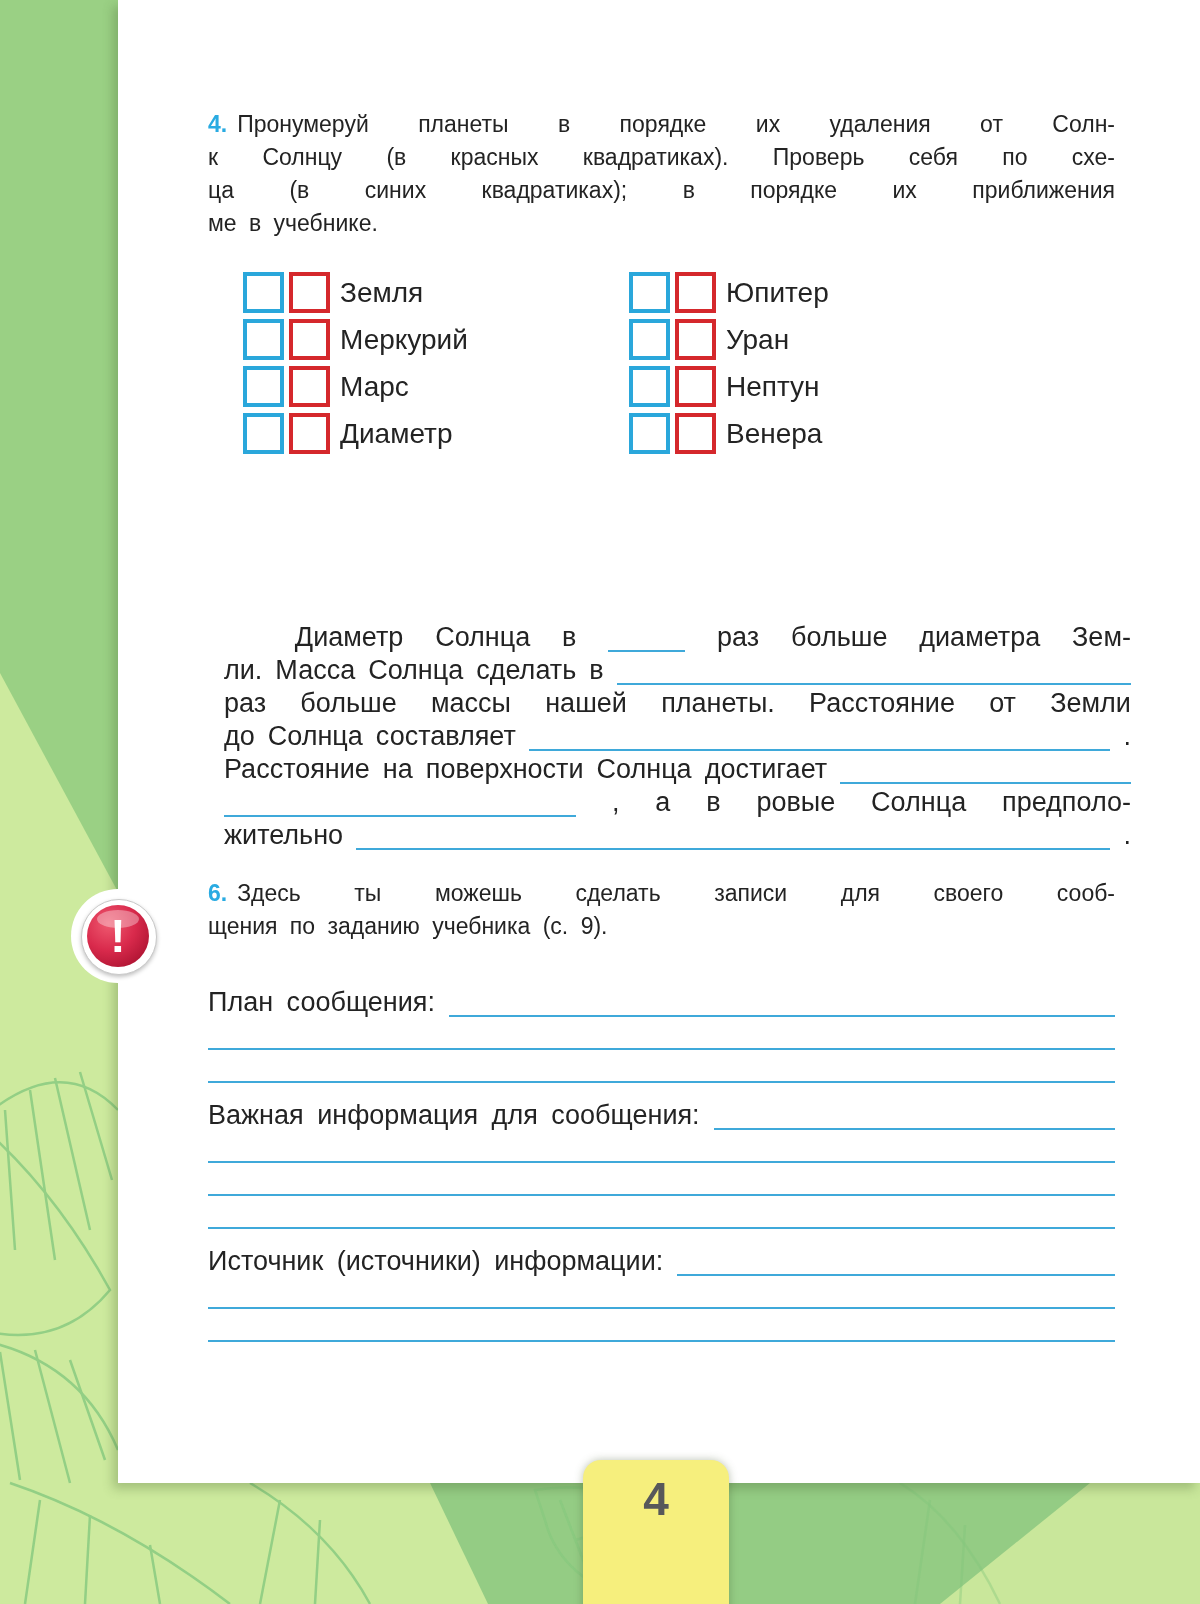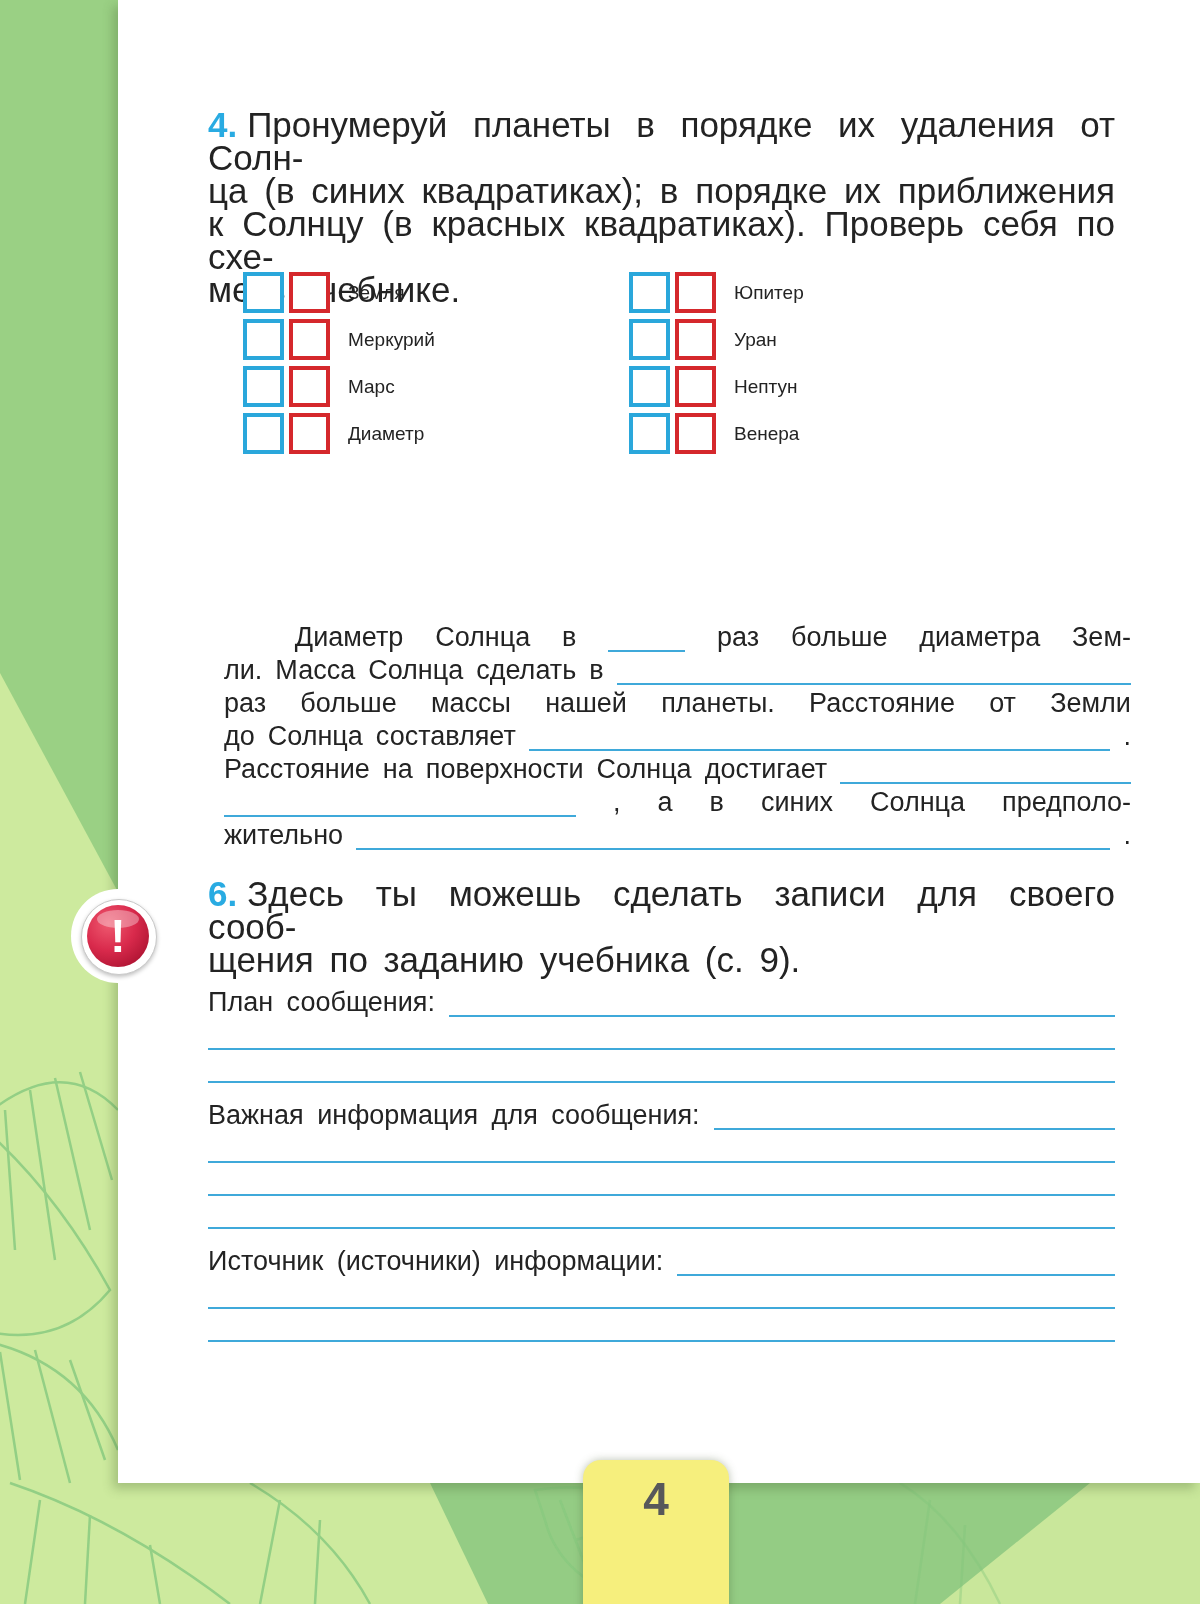--- a/index.html
+++ b/index.html
@@ -48,7 +48,7 @@
   }
   .warn-red span{color:#ffffff;font-weight:bold;font-size:46px;line-height:1;position:relative;z-index:2;}
   
-  .para{position:absolute;left:208px;width:907px;font-size:35px;line-height:33px;word-spacing:6px;}
+  .para{position:absolute;left:208px;width:907px;font-size:23px;line-height:33px;word-spacing:6px;}
   .tline{text-align:justify;text-align-last:justify;}
   .tline.last{text-align-last:left;}
   .num{color:#29abe2;font-weight:bold;padding-right:10px;}

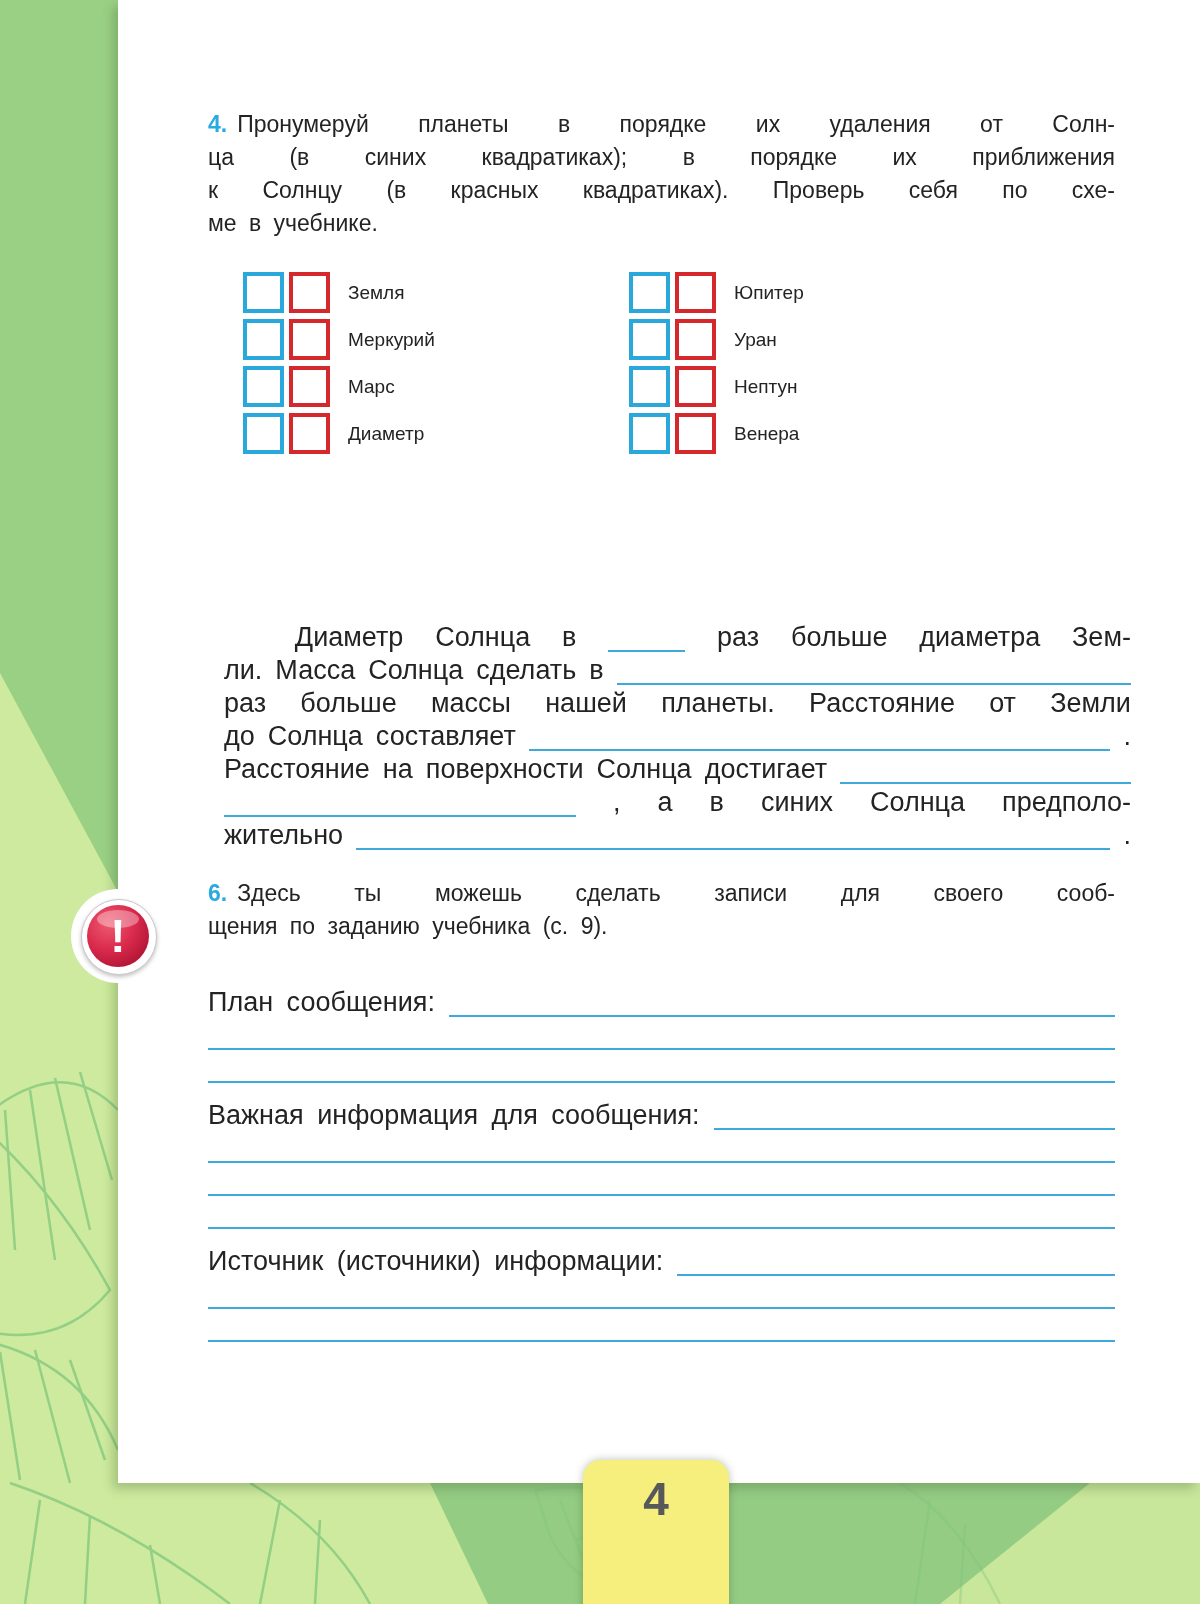--- a/index.html
+++ b/index.html
@@ -128,8 +128,8 @@
 
   <div class="para" style="top:108px" id="task4-text">
       <div class="tline"><span class="num">4.</span>Пронумеруй планеты в порядке их удаления от Солн-</div>
+      <div class="tline">к Солнцу (в красных квадратиках). Проверь себя по схе-</div>
       <div class="tline">ца (в синих квадратиках); в порядке их приближения</div>
-      <div class="tline">к Солнцу (в красных квадратиках). Проверь себя по схе-</div>
       <div class="tline last">ме в учебнике.</div>
     </div>
 

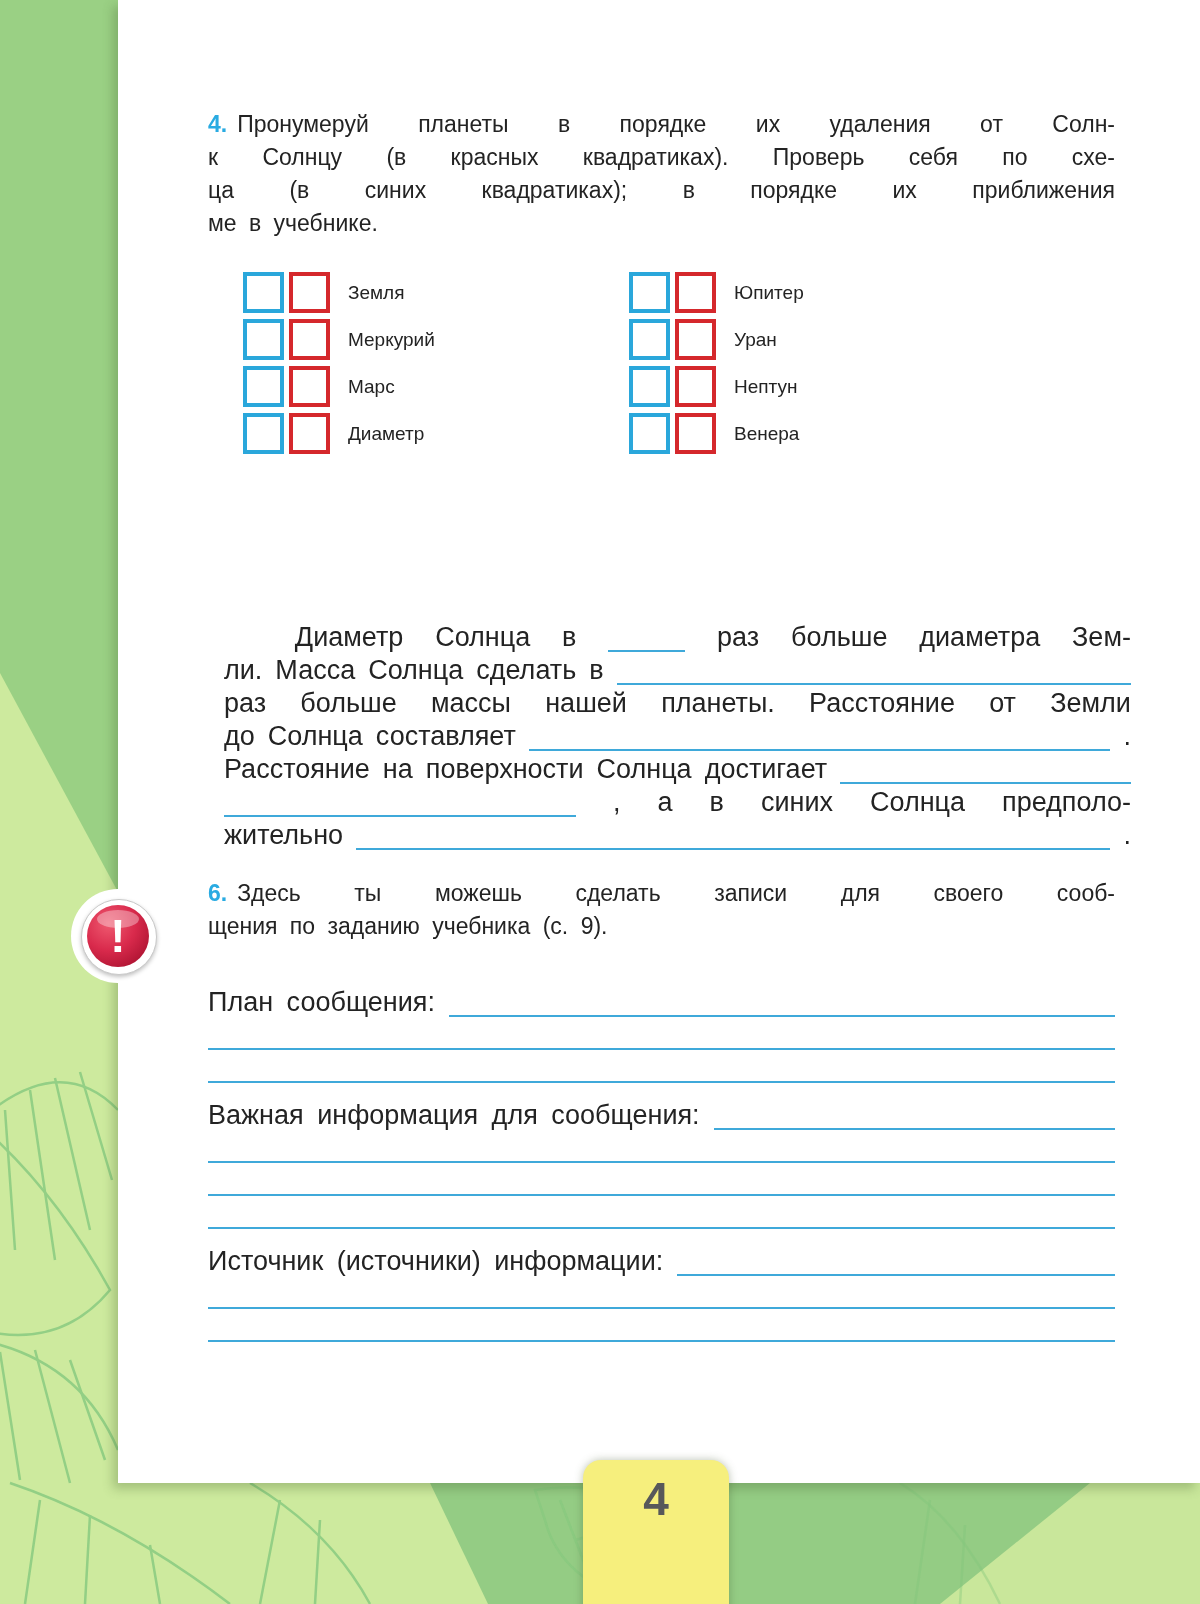--- a/index.html
+++ b/index.html
@@ -61,7 +61,7 @@
   .sq{width:41px;height:41px;box-sizing:border-box;background:#fff;}
   .sq.blue{border:4px solid #2aa7db;margin-right:5px;}
   .sq.red{border:4px solid #d5282c;}
-  .plabel{margin-left:18px;font-size:19px;white-space:nowrap;}
+  .plabel{margin-left:10px;font-size:28px;white-space:nowrap;}
   
   .fillpara{position:absolute;left:224px;top:620px;width:907px;font-size:27px;}
   .frow{display:flex;justify-content:space-between;align-items:flex-end;height:33px;column-gap:13px;}

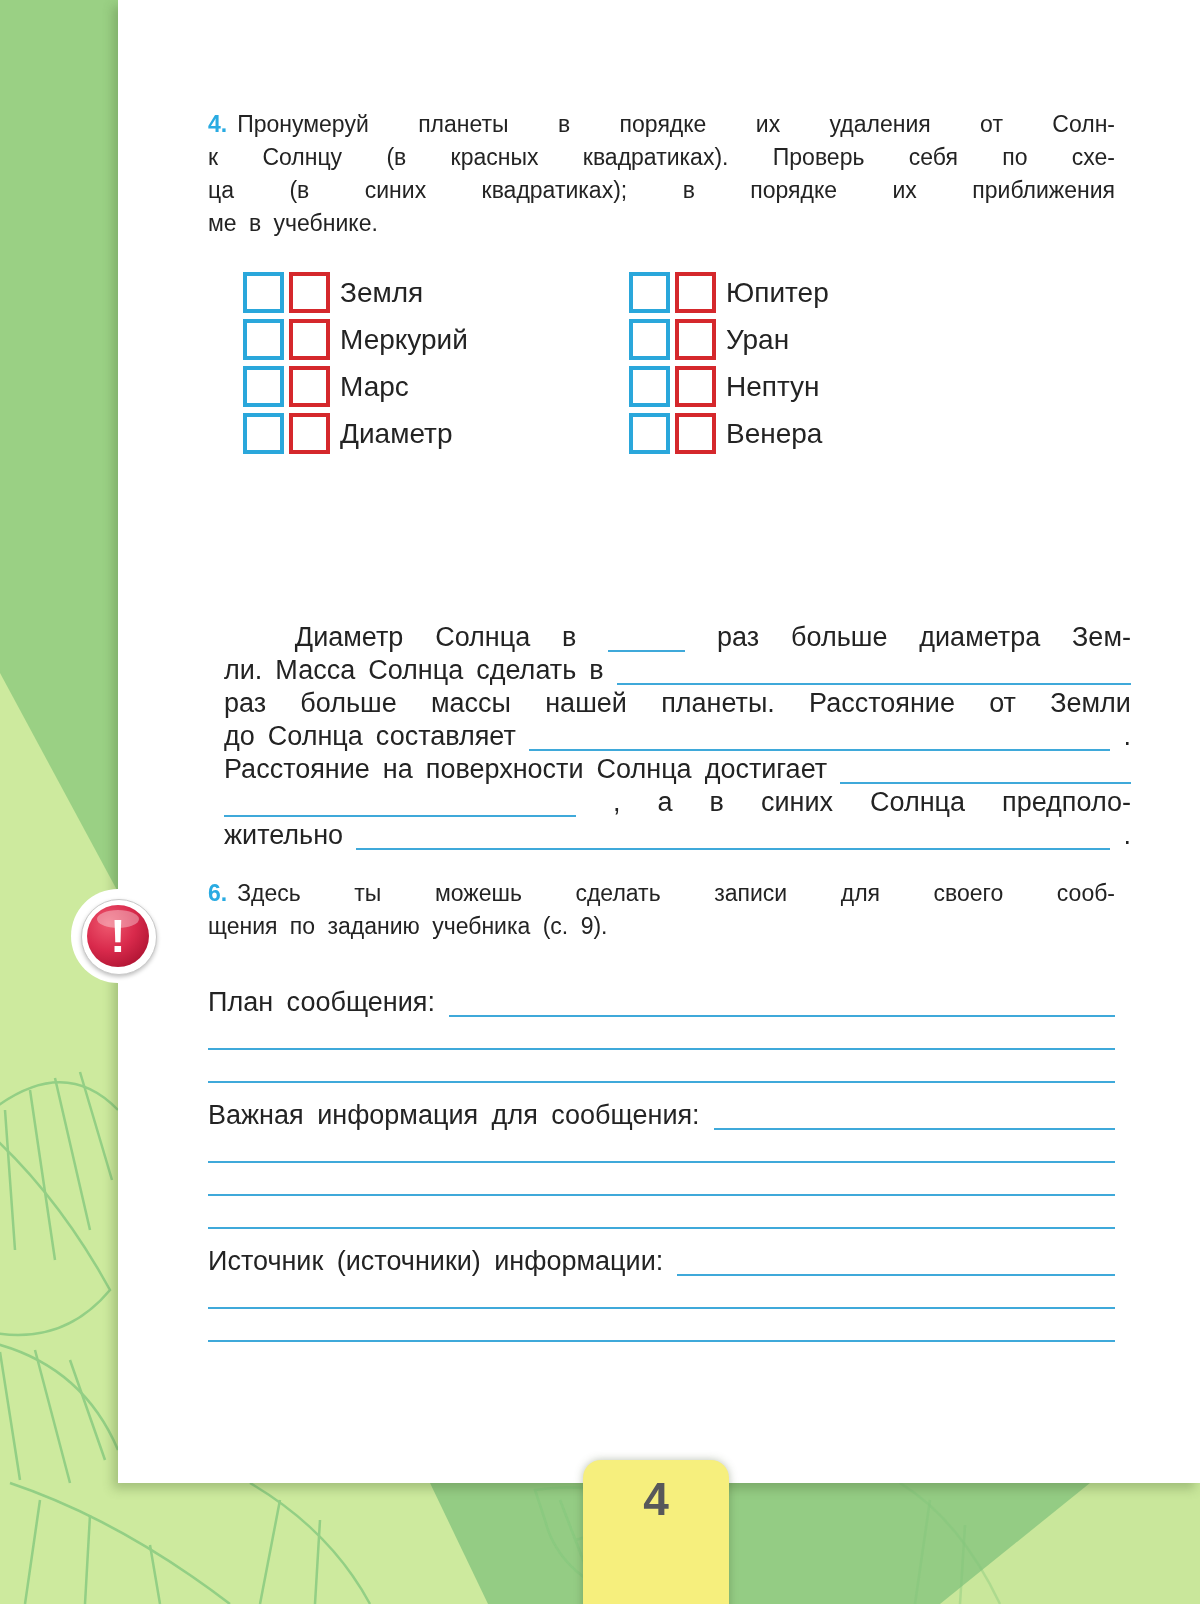--- a/index.html
+++ b/index.html
@@ -231,7 +231,7 @@
         <span>,</span>
         <span>а</span>
         <span>в</span>
-        <span>синих</span>
+        <span>ровые</span>
         <span>Солнца</span>
         <span>предполо-</span>
       </div>

